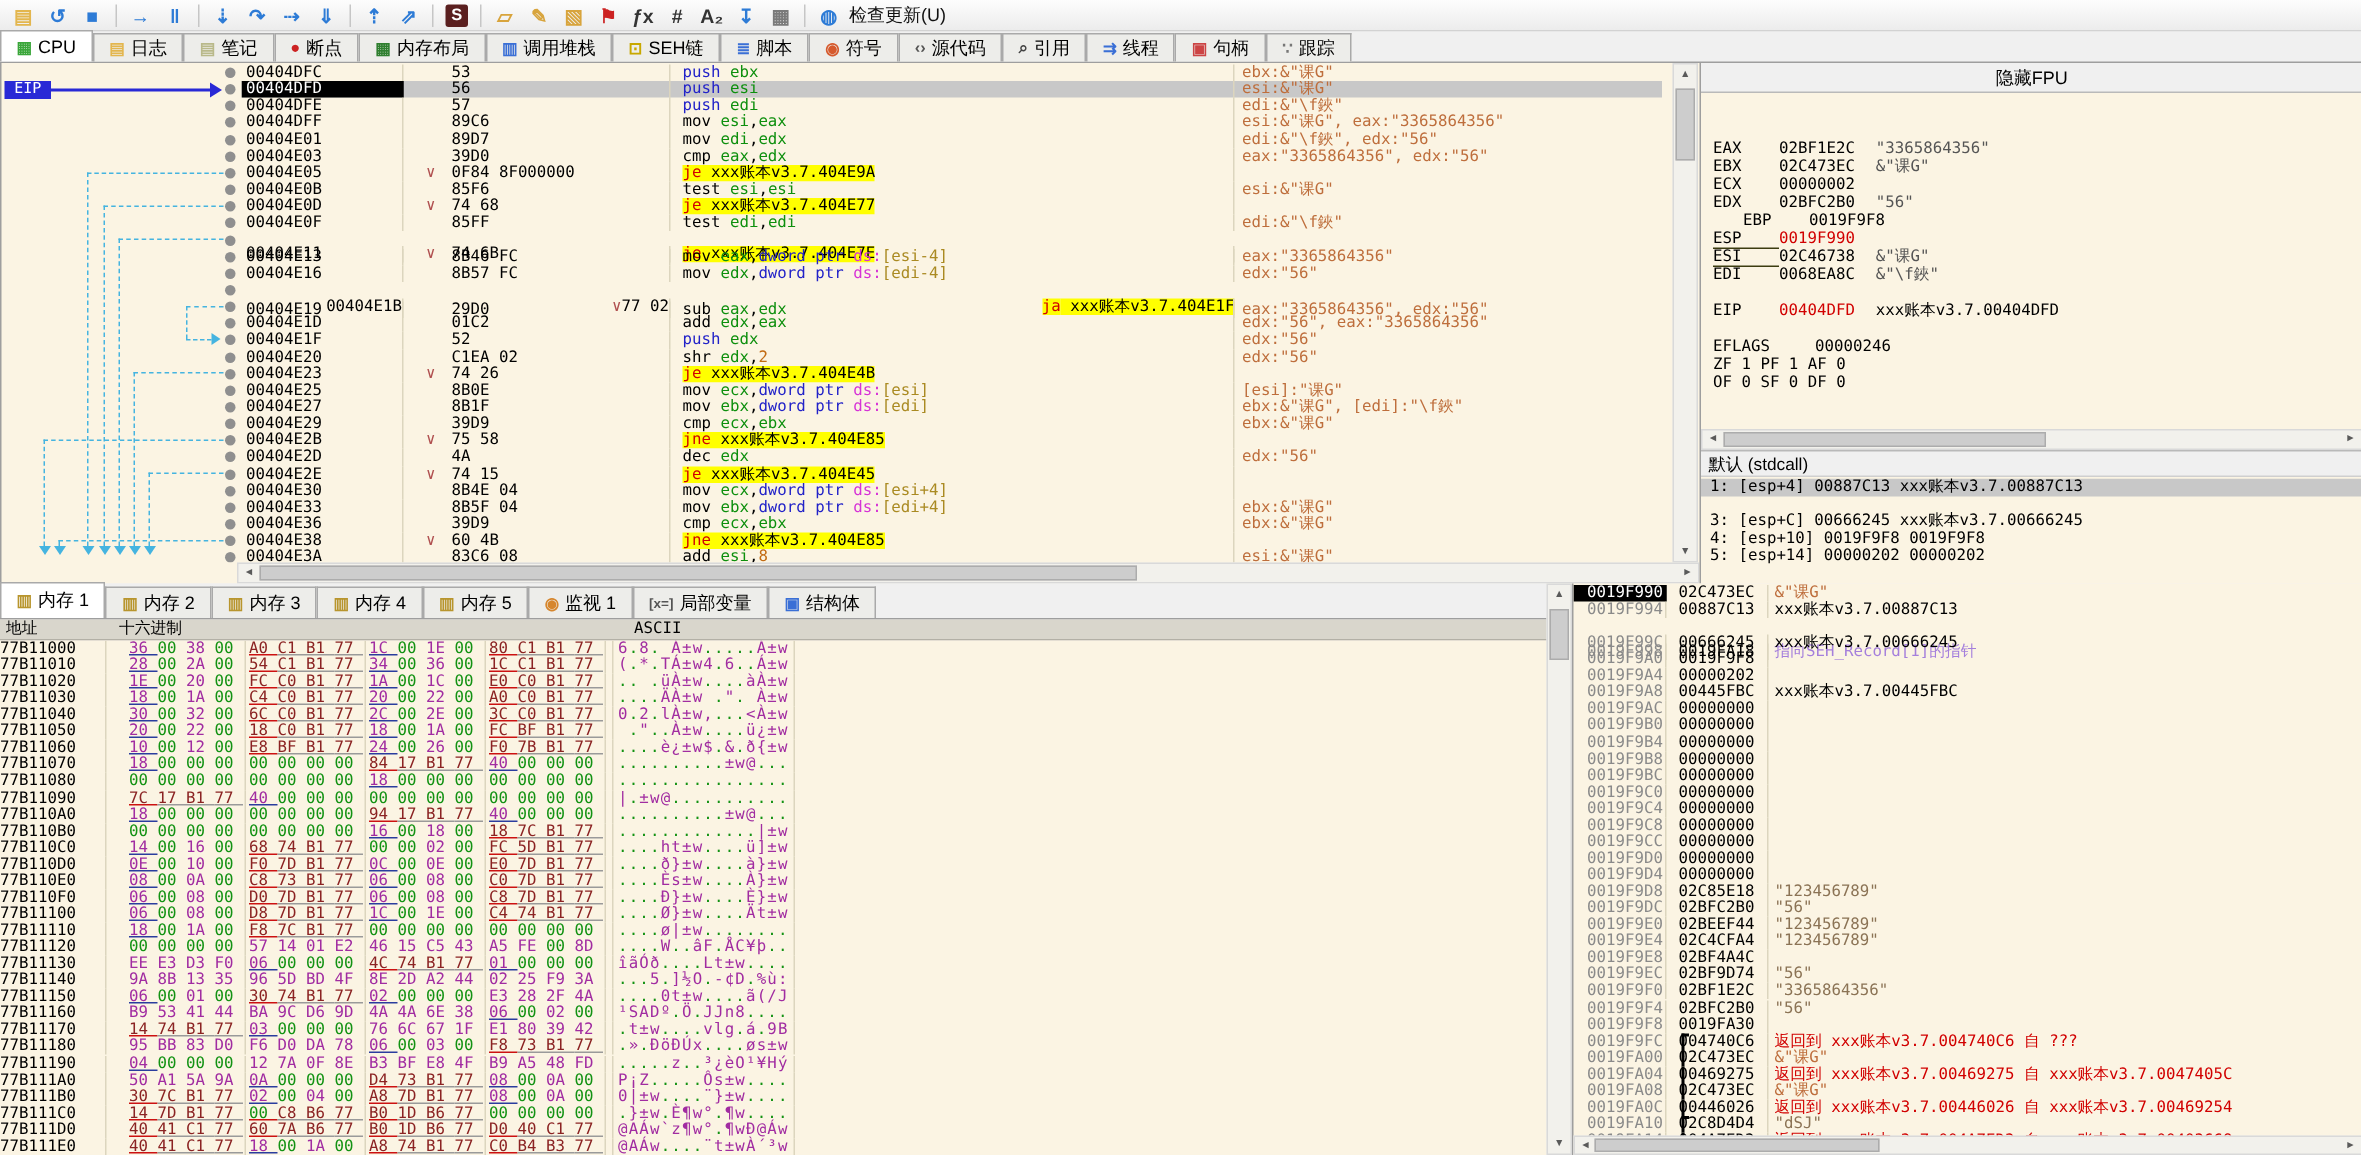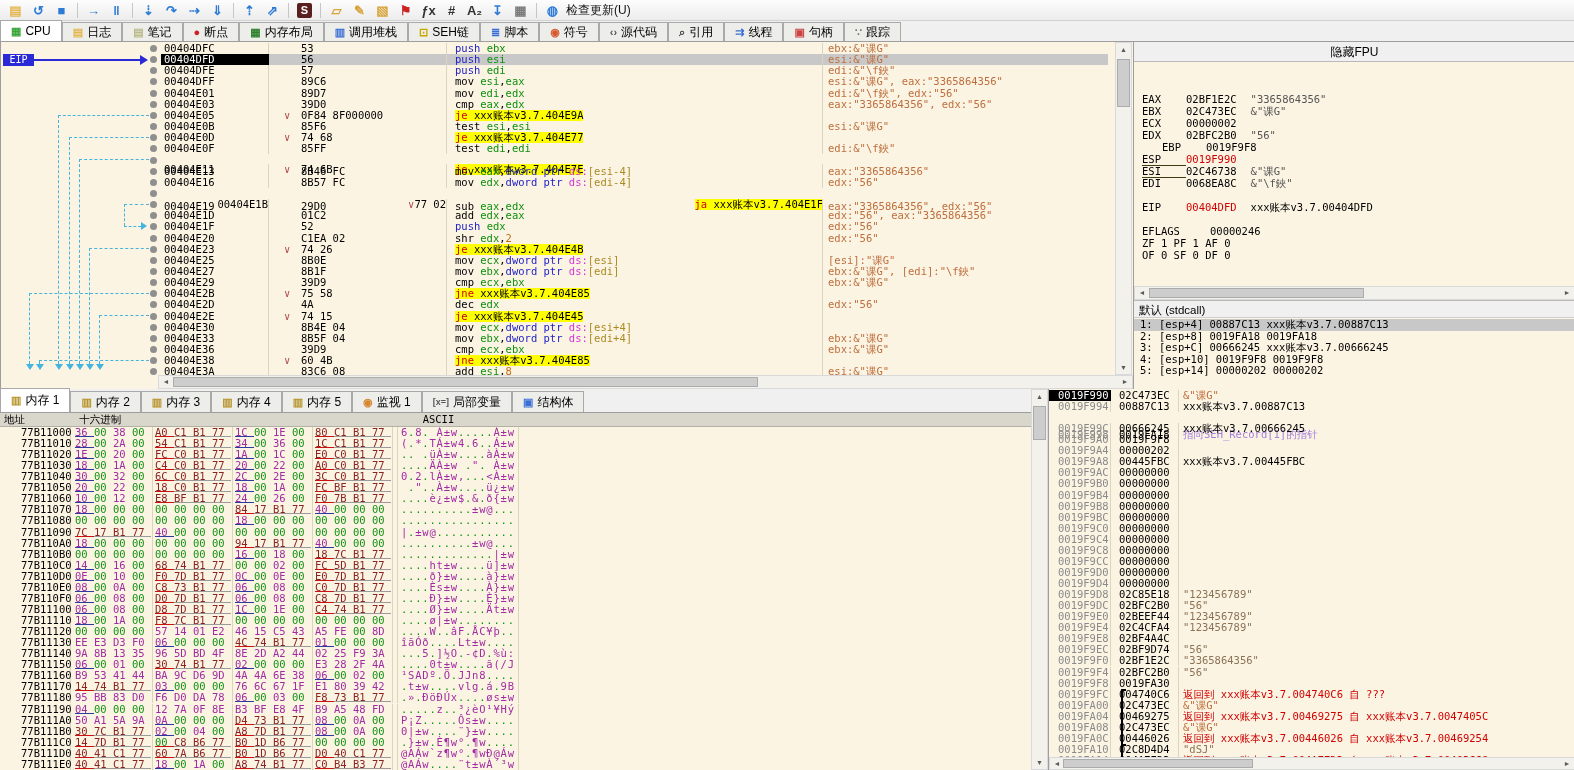--- a/index.html
+++ b/index.html
@@ -325,7 +325,6 @@
   <div id="argshdr">默认 (stdcall)</div>
   <div id="argrows">
       <div class="arow sel" style="top: 0px;">1: [esp+4] 00887C13 xxx账本v3.7.00887C13</div>
-      <div class="arow" style="top: 11.5px;">2: [esp+8] 0019FA18 0019FA18</div>
       <div class="arow" style="top: 23px;">3: [esp+C] 00666245 xxx账本v3.7.00666245</div>
       <div class="arow" style="top: 34.5px;">4: [esp+10] 0019F9F8 0019F9F8</div>
       <div class="arow" style="top: 46px;">5: [esp+14] 00000202 00000202</div>

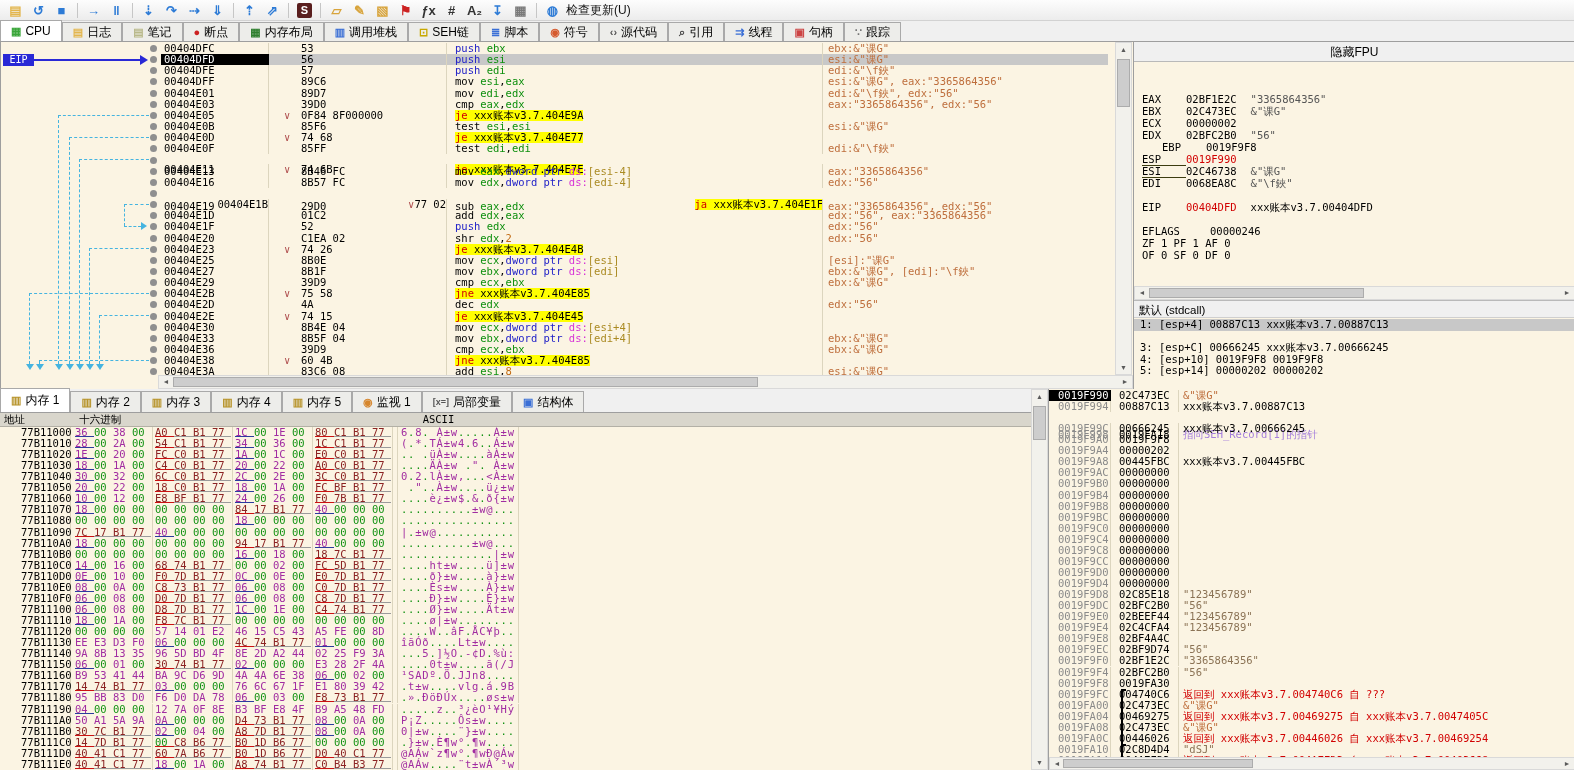--- a/index.html
+++ b/index.html
@@ -77,7 +77,7 @@
 #dumprows{position:absolute;left:0;top:427px;width:1031px;height:343px;background:#FBF4E3;overflow:hidden}
 .mrow{position:absolute;left:0;height:11.06px;line-height:11.06px;white-space:nowrap;font-family:"DejaVu Sans Mono",monospace;font-size:10.5px;cursor:default}
 .mrow>span{display:inline-block;vertical-align:top;height:11.06px}
-.m-addr{width:71px;padding-left:21px;border-right:1px solid #DCD5BE;margin-right:2px}
+.m-addr{width:71px;padding-left:0;border-right:1px solid #DCD5BE;margin-right:13px}
 .grp{width:80px;border-right:1px solid #DCD5BE;padding-left:2px}
 .by{display:inline-block;width:19px;height:10px;line-height:10px}
 .grp-ptr .by{border-bottom:1px solid #9A9A9A}

